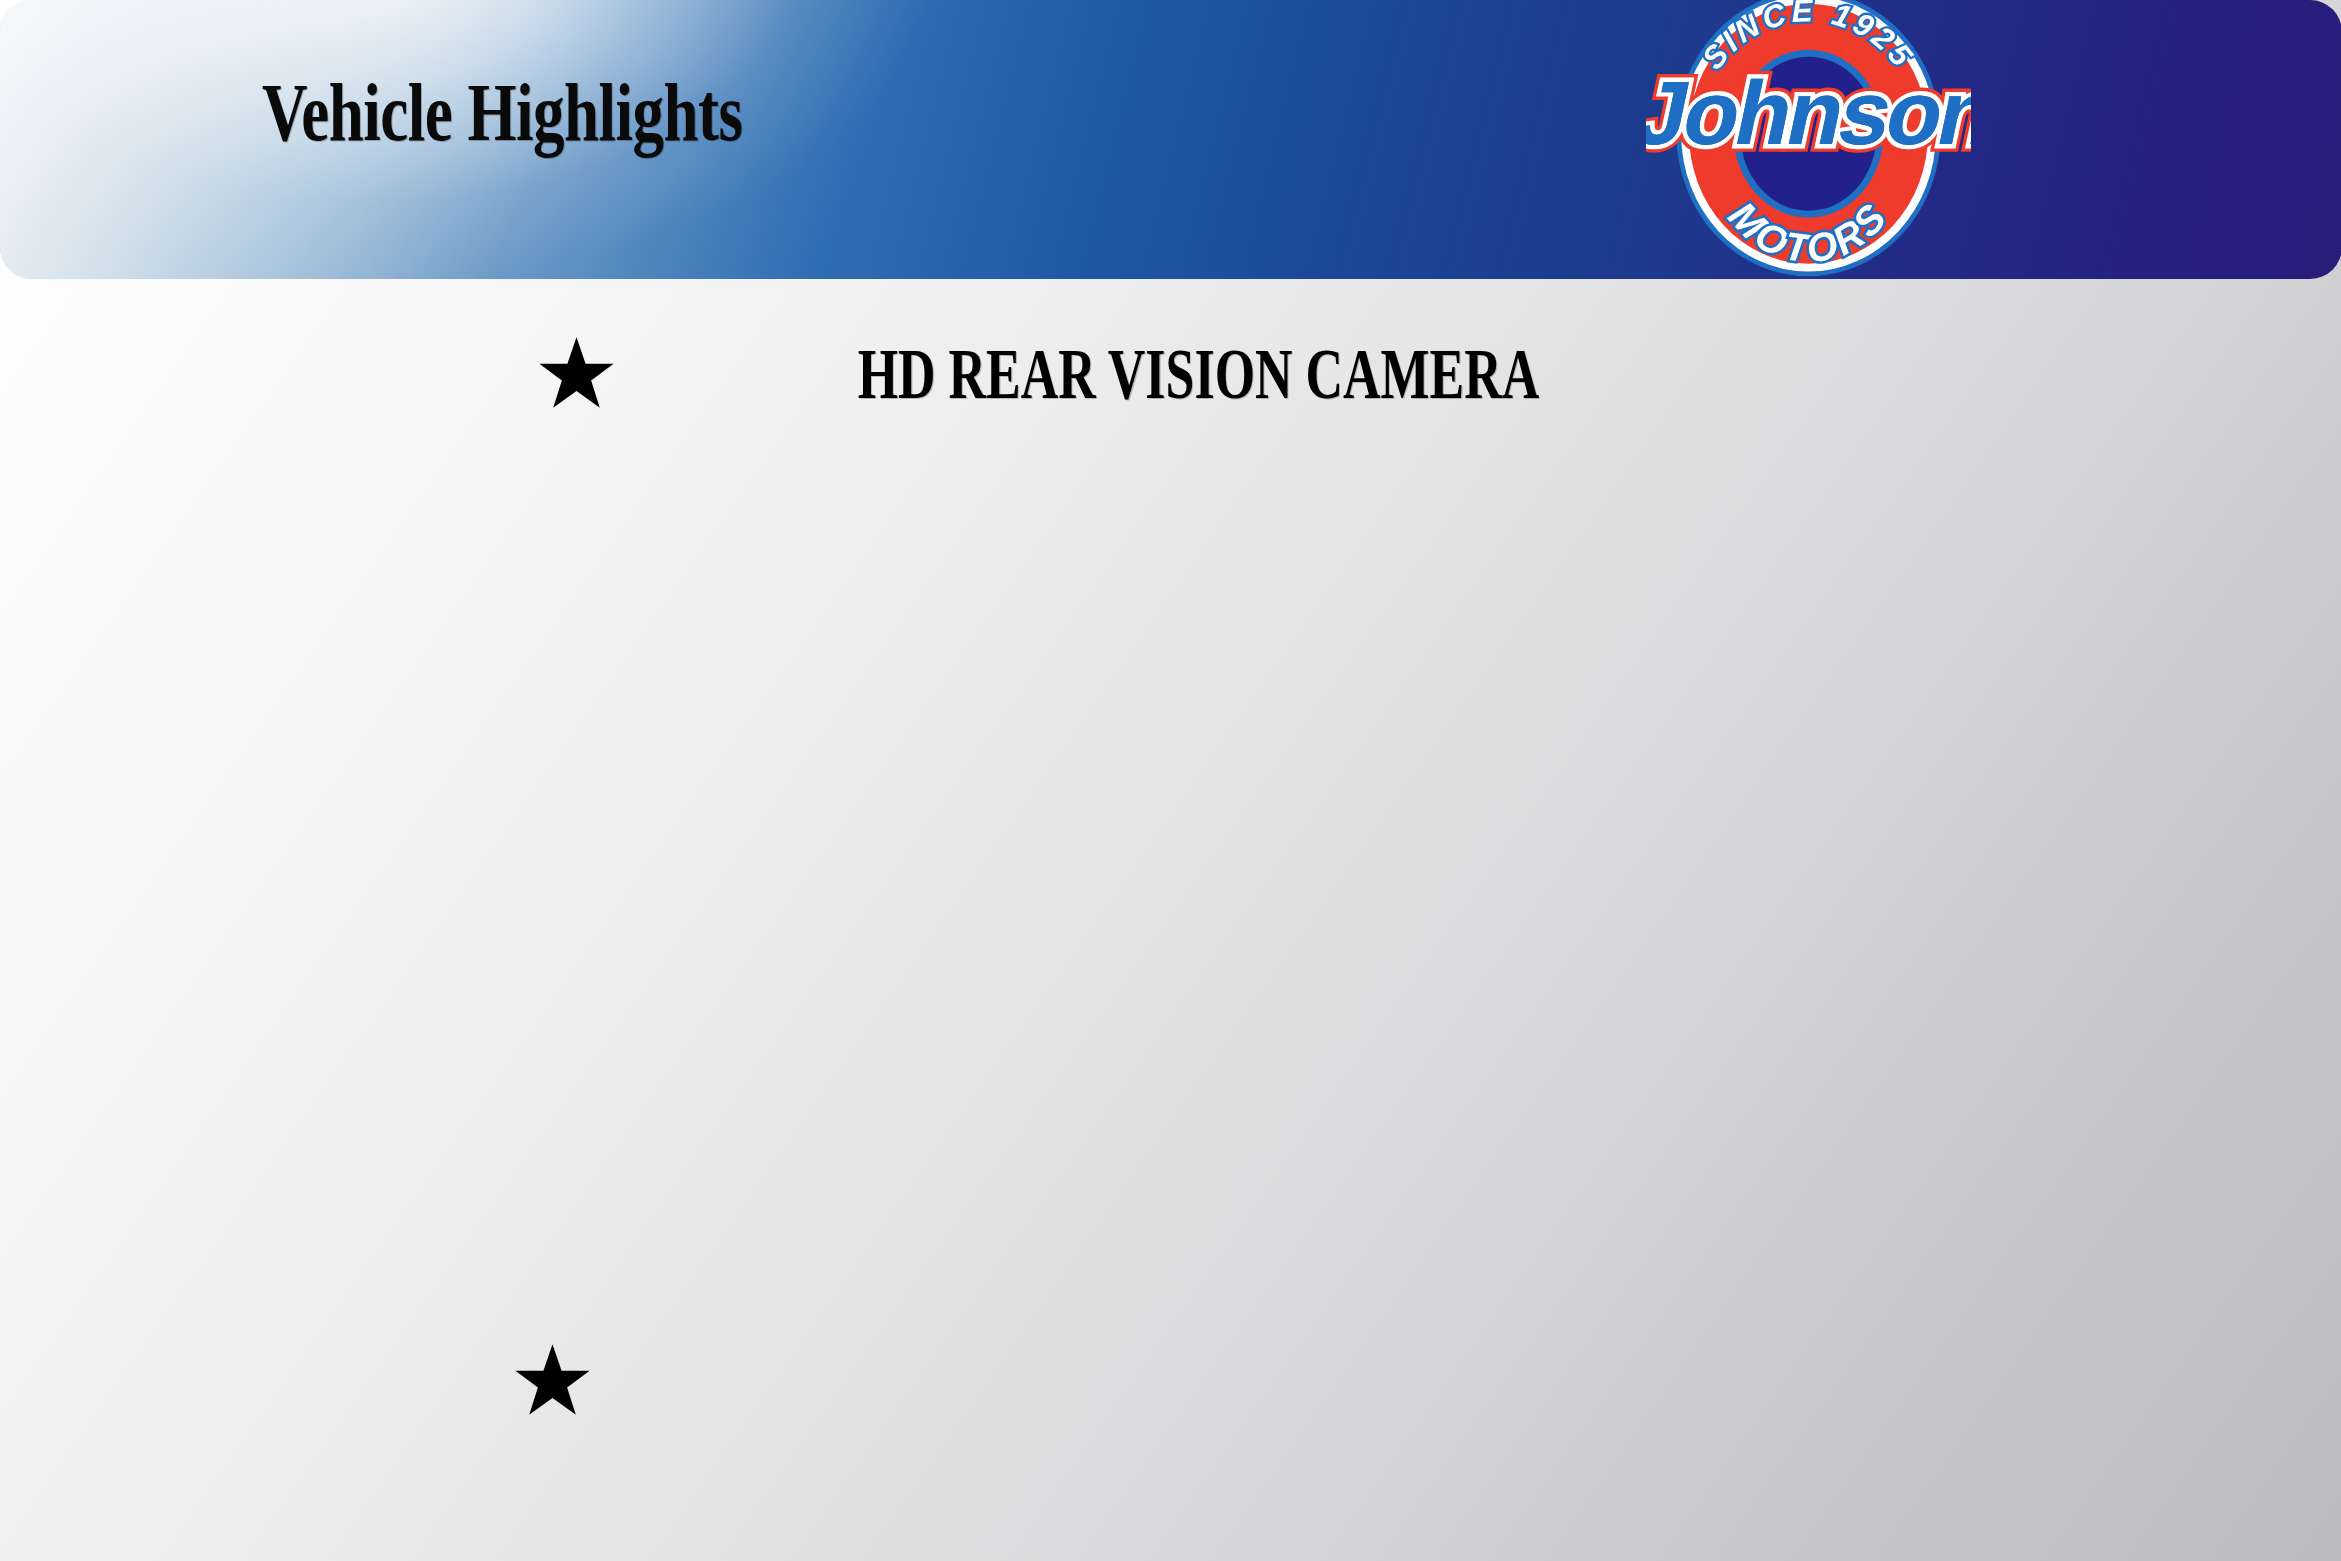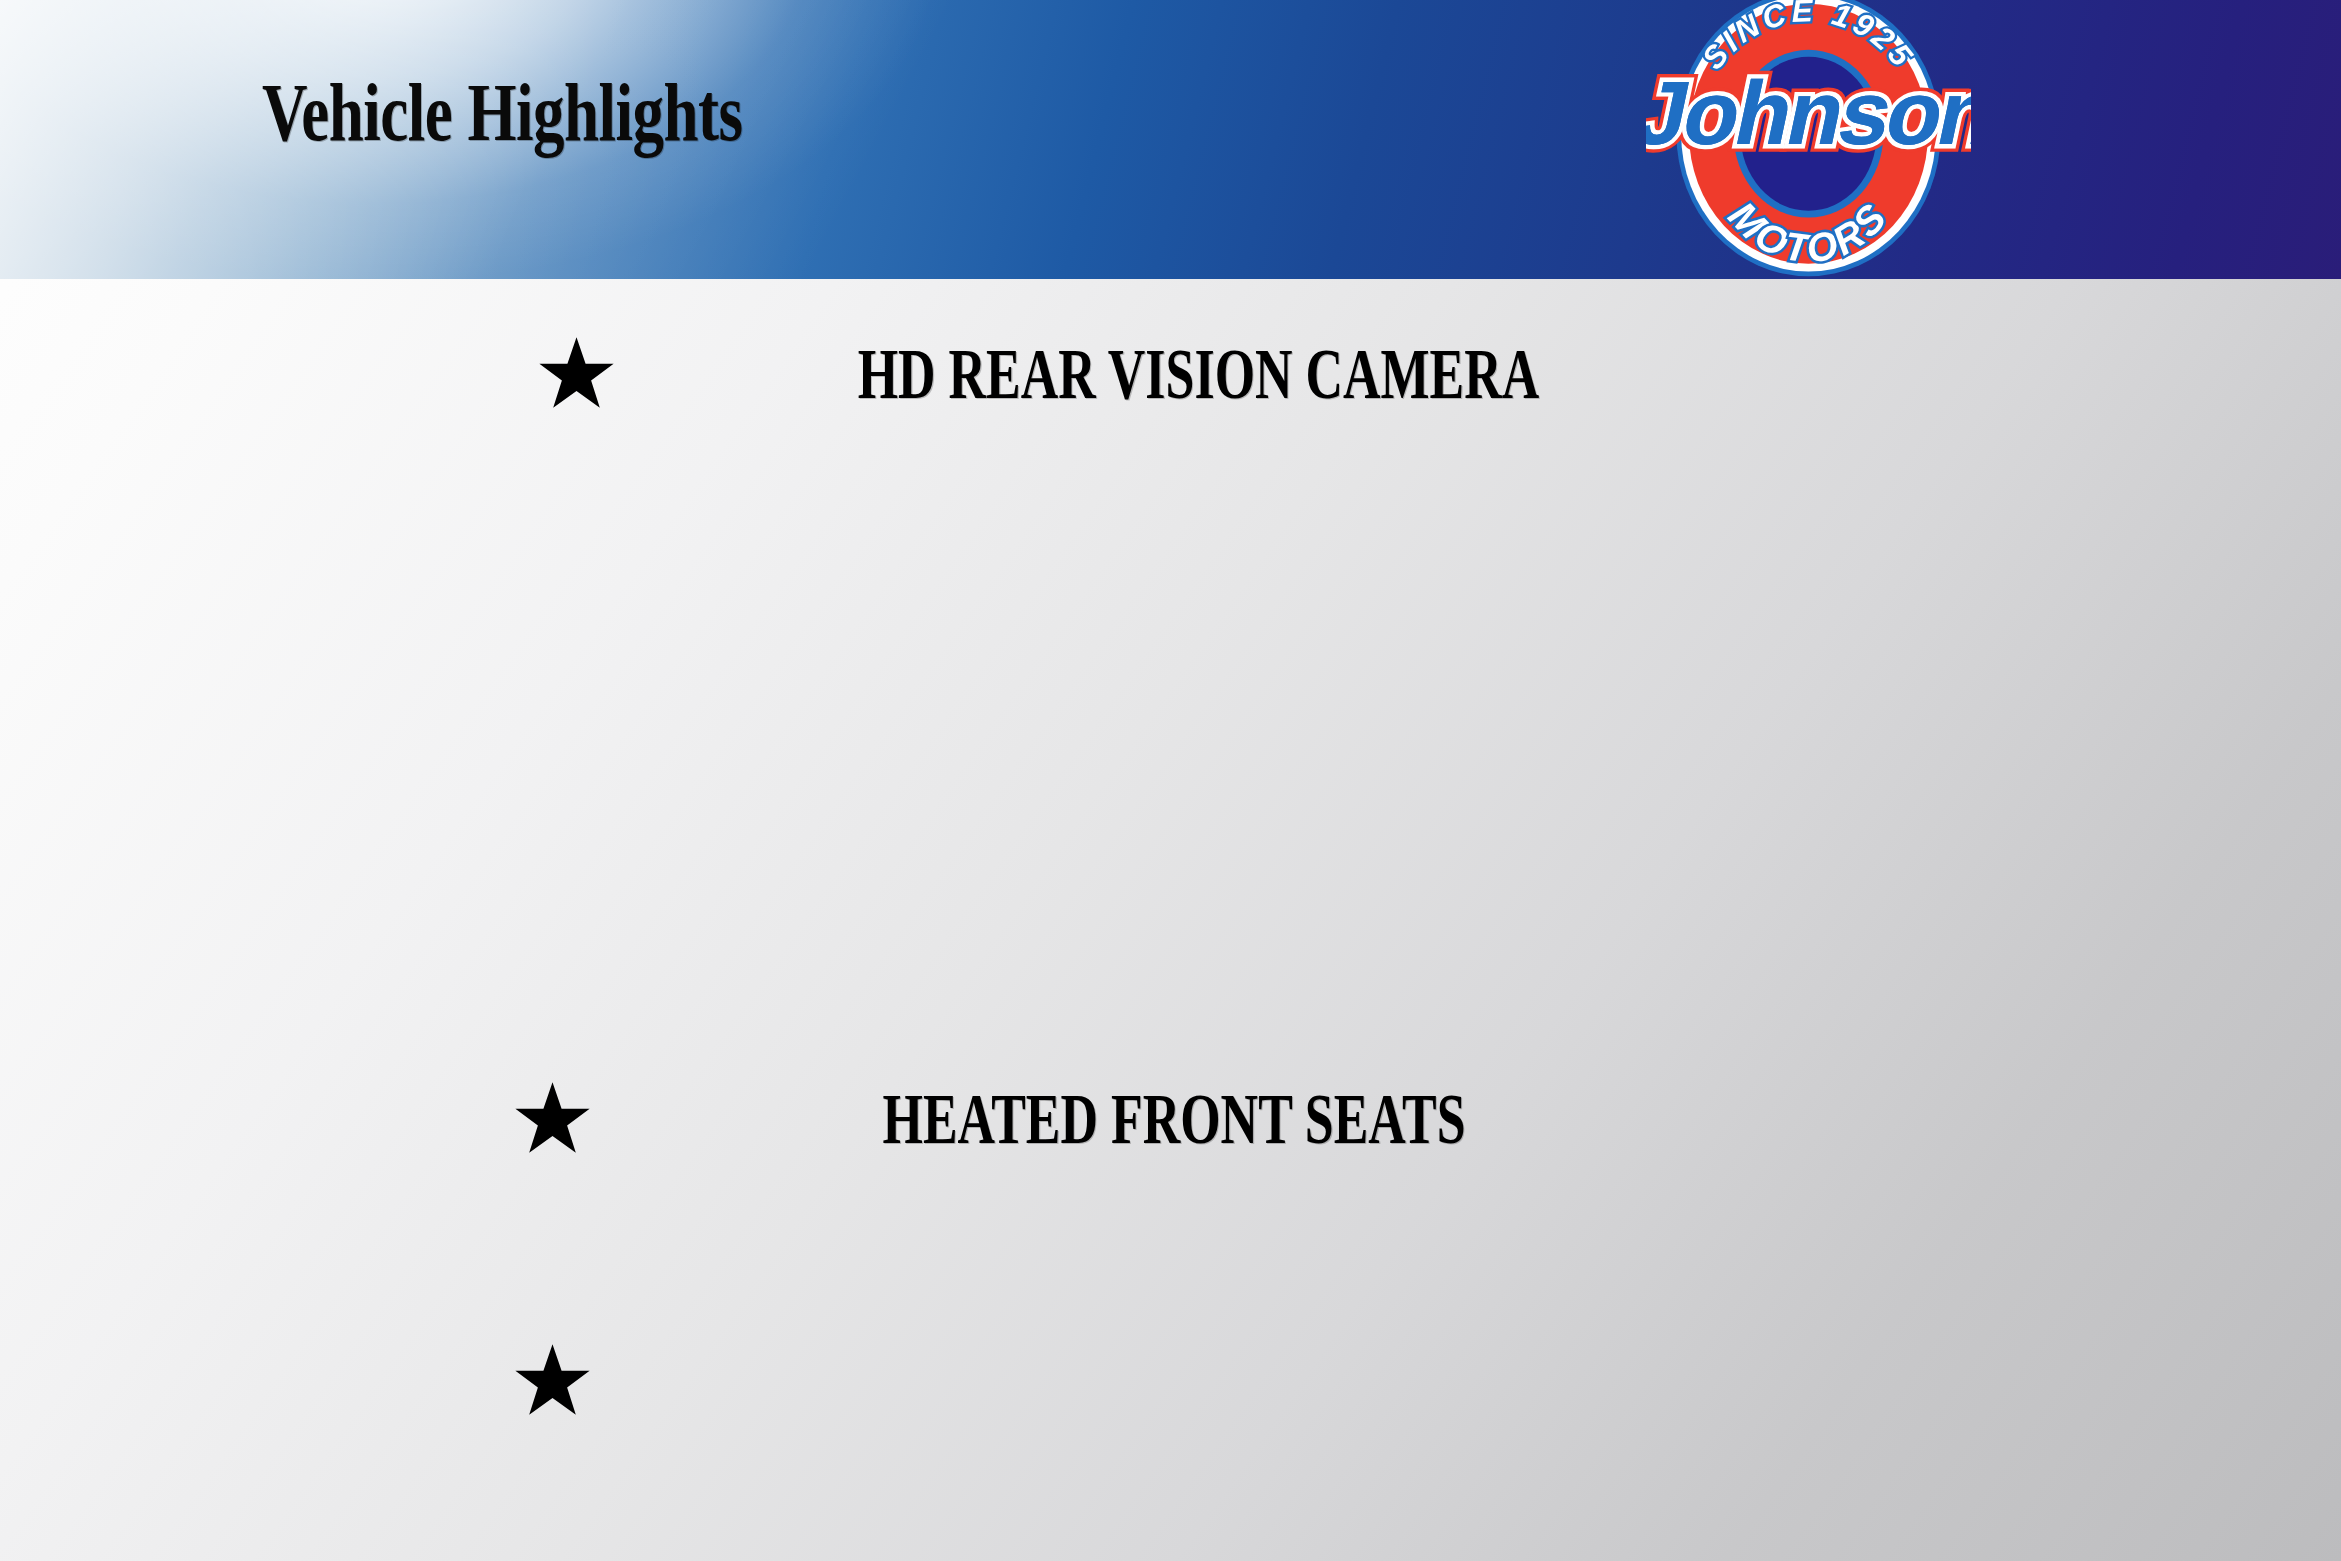--- a/index.html
+++ b/index.html
@@ -33,6 +33,7 @@
         #26207e 93%,
         #2a1d79 100%);
     overflow:hidden;
+    border-radius:32px;
   }
   #header-sheen{
     position:absolute;left:0;top:0;width:1259px;height:279px;

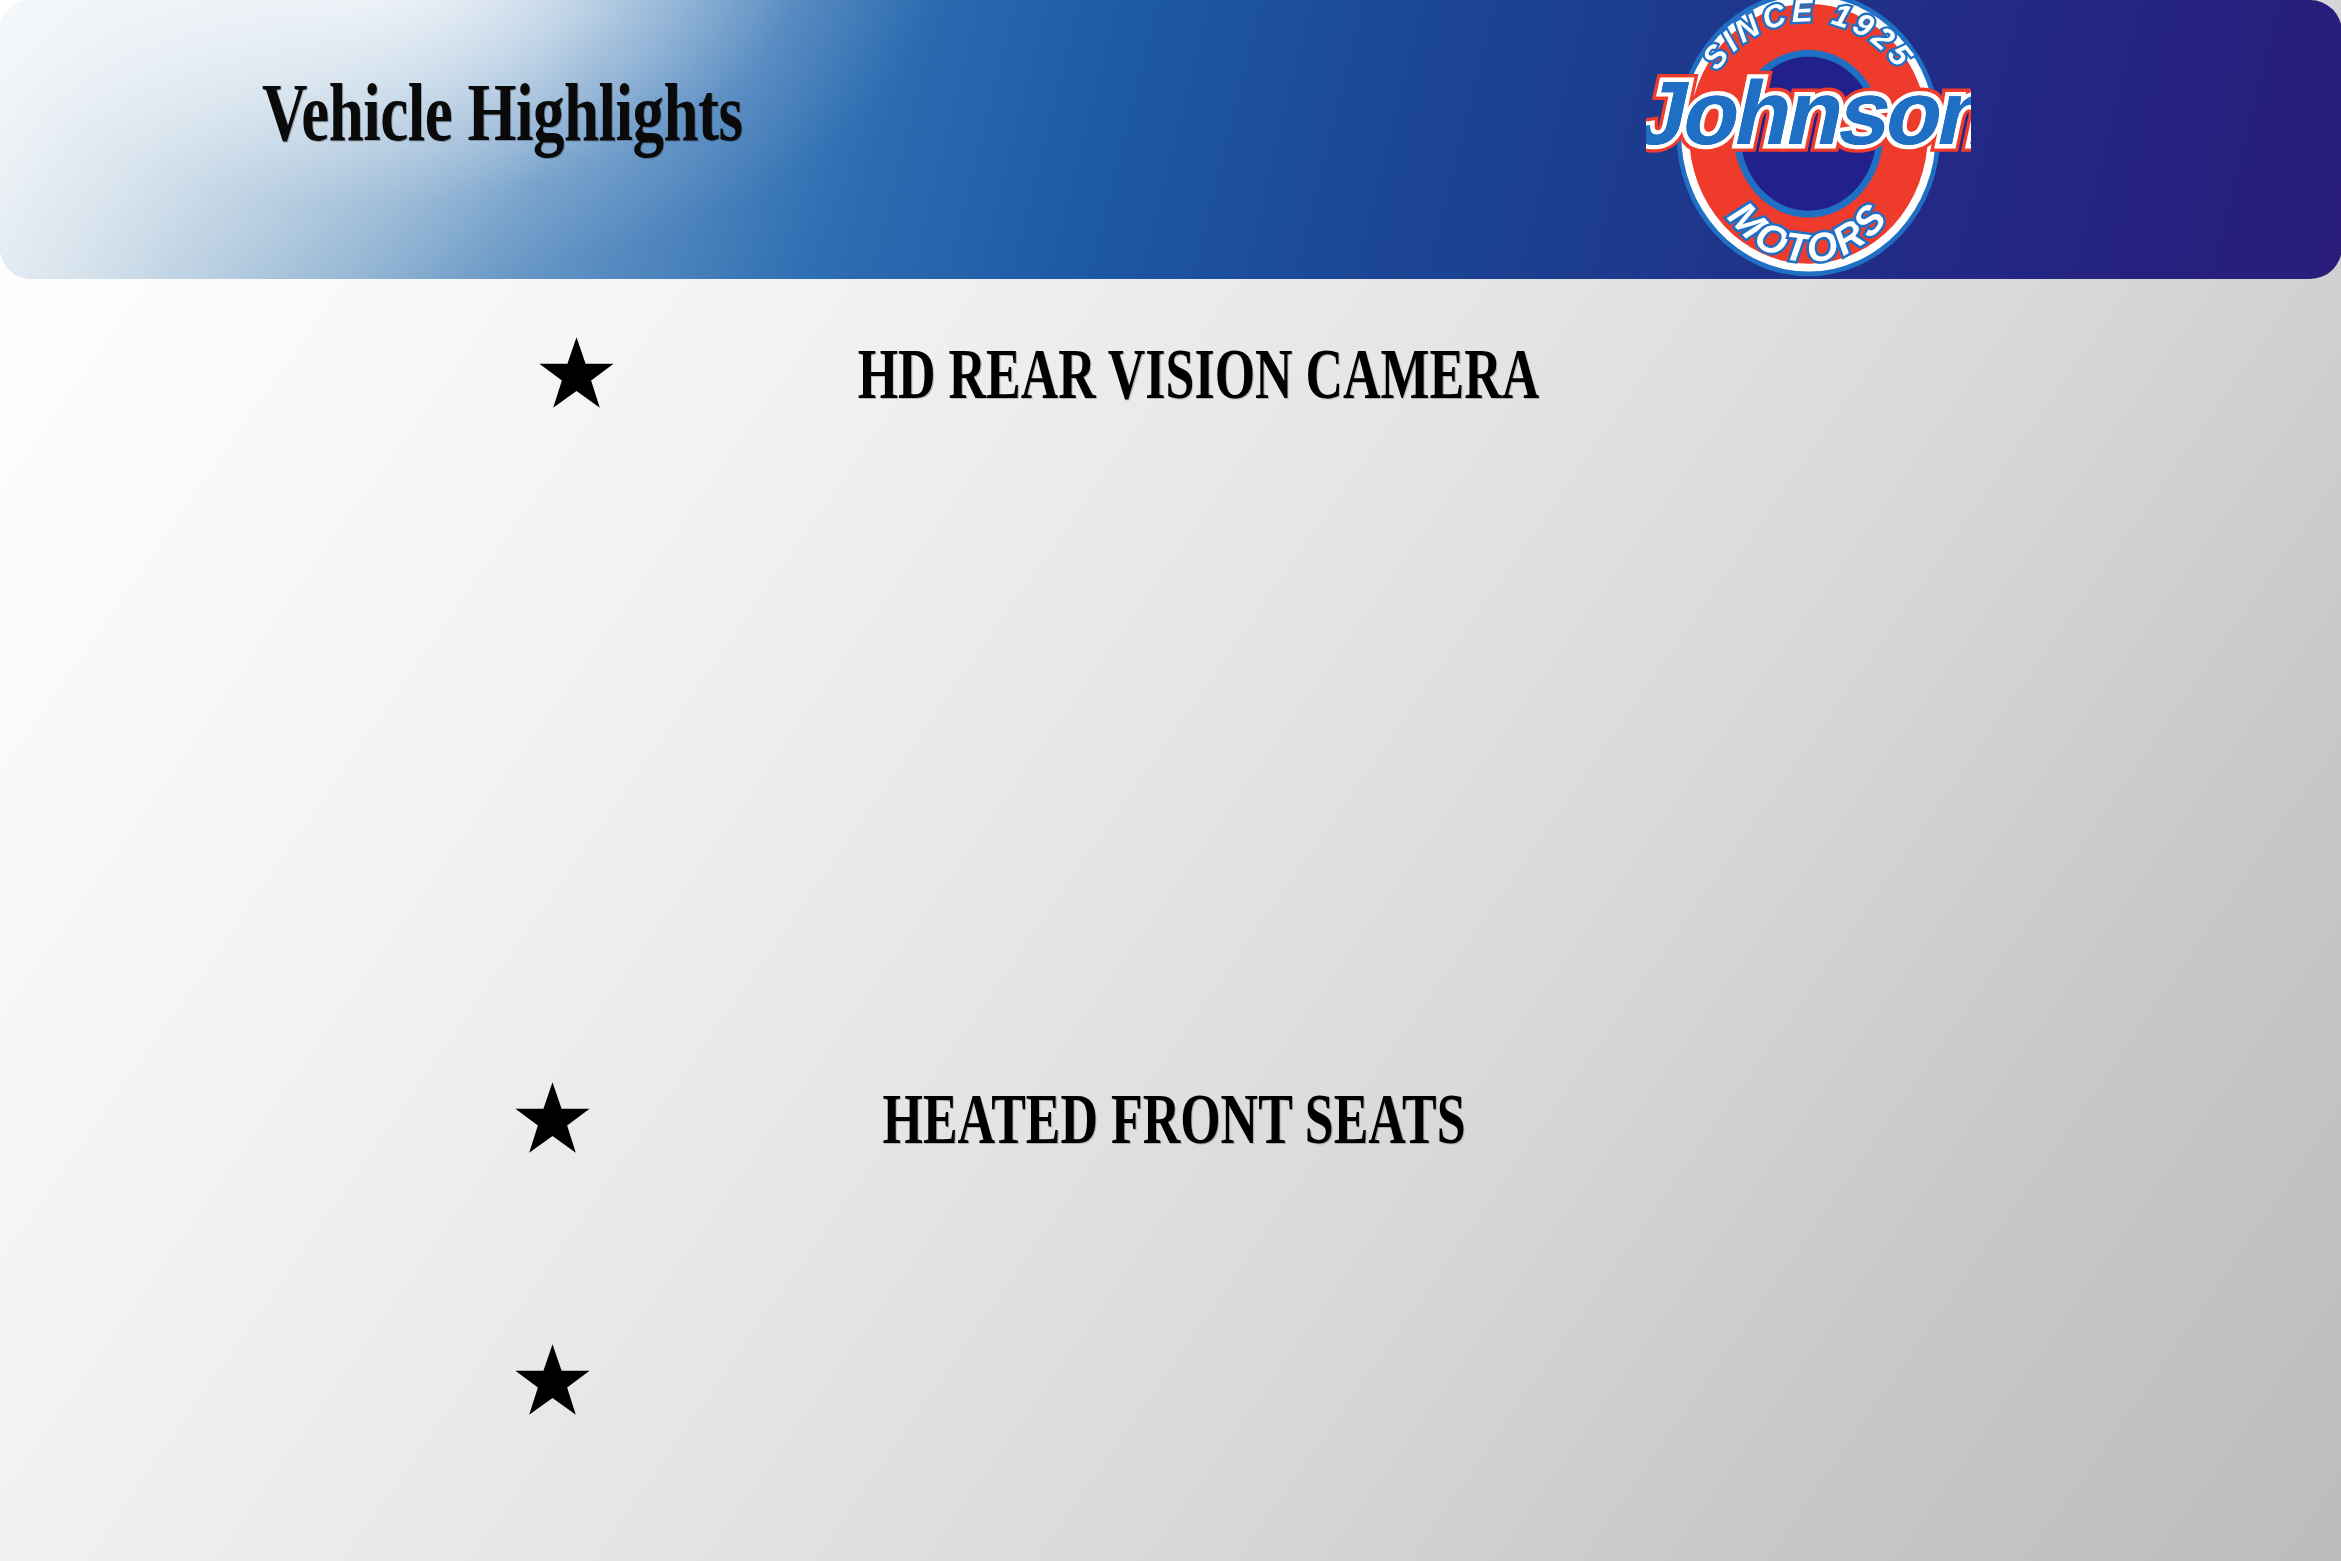--- a/index.html
+++ b/index.html
@@ -168,16 +168,6 @@
 
 
 
-    <div class="row r3">
-      <div class="bullet-star">
-        <svg viewBox="0 0 100 100" xmlns="http://www.w3.org/2000/svg">
-          <polygon points="50,3 61.5,36.5 97,36.5 68.5,57.5 79.5,92 50,71 20.5,92 31.5,57.5 3,36.5 38.5,36.5" fill="#000000"></polygon>
-        </svg>
-      </div>
-      <div class="row-label">
-        <span>HEATED FRONT SEATS</span>
-      </div>
-    </div>
 
     <div class="row r4">
       <div class="bullet-star">

